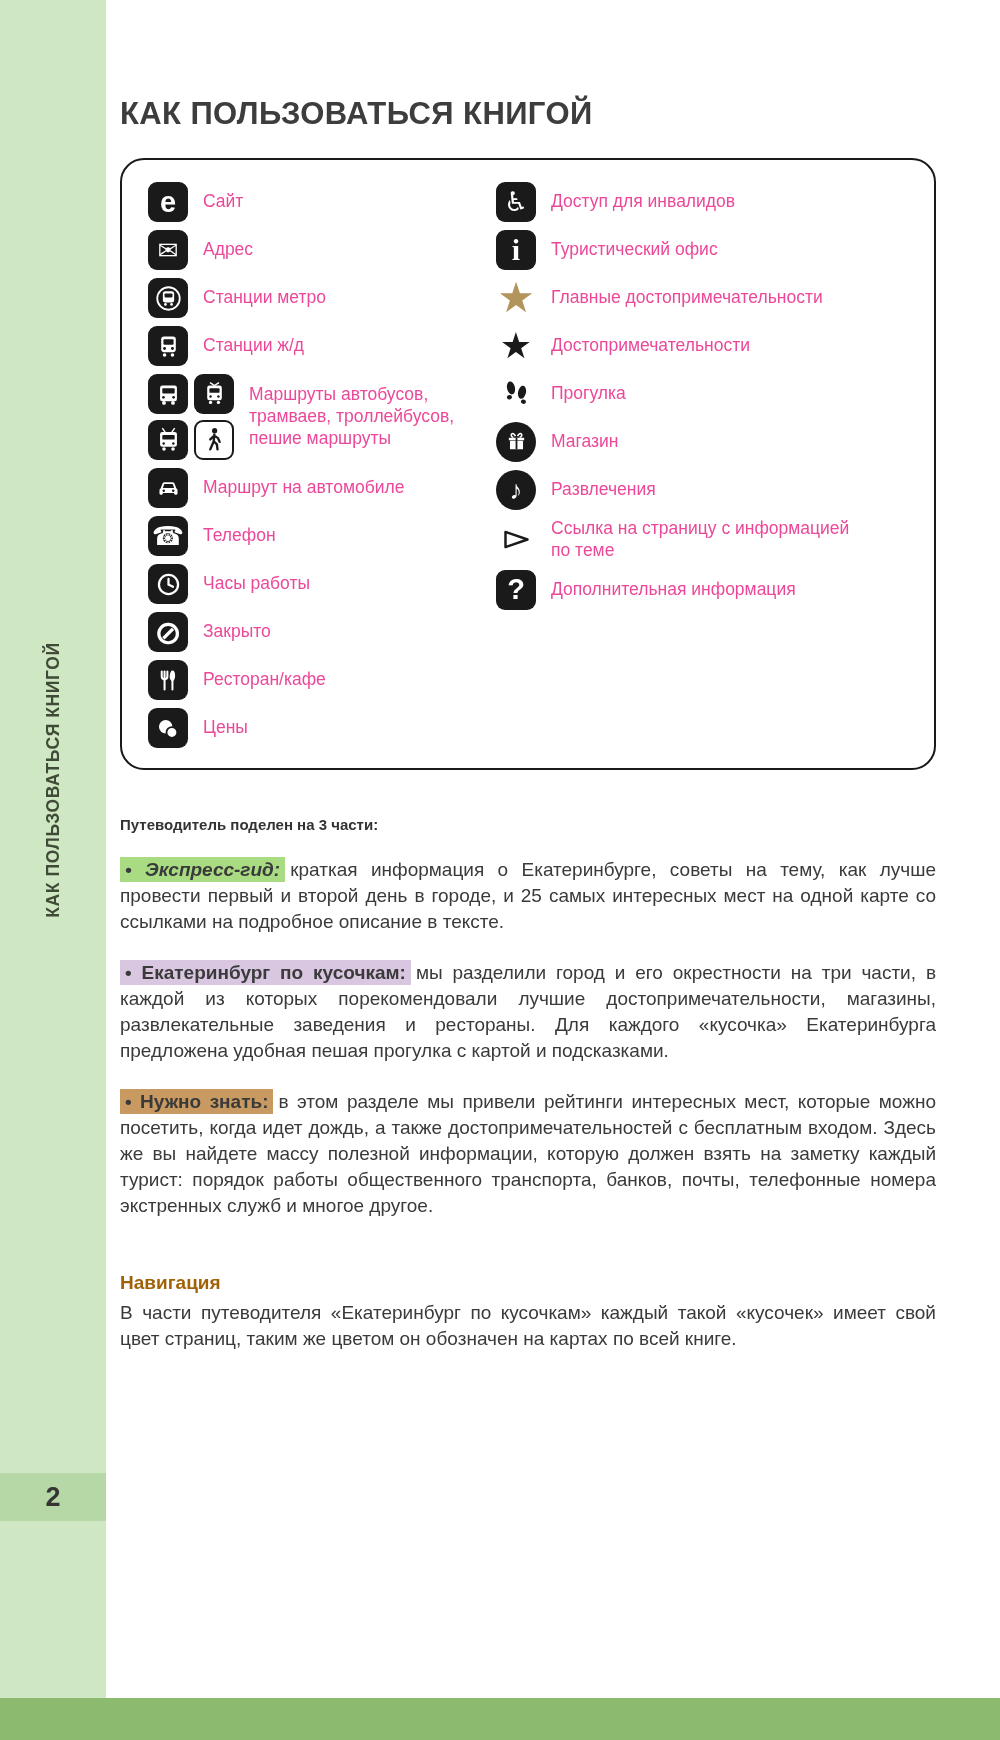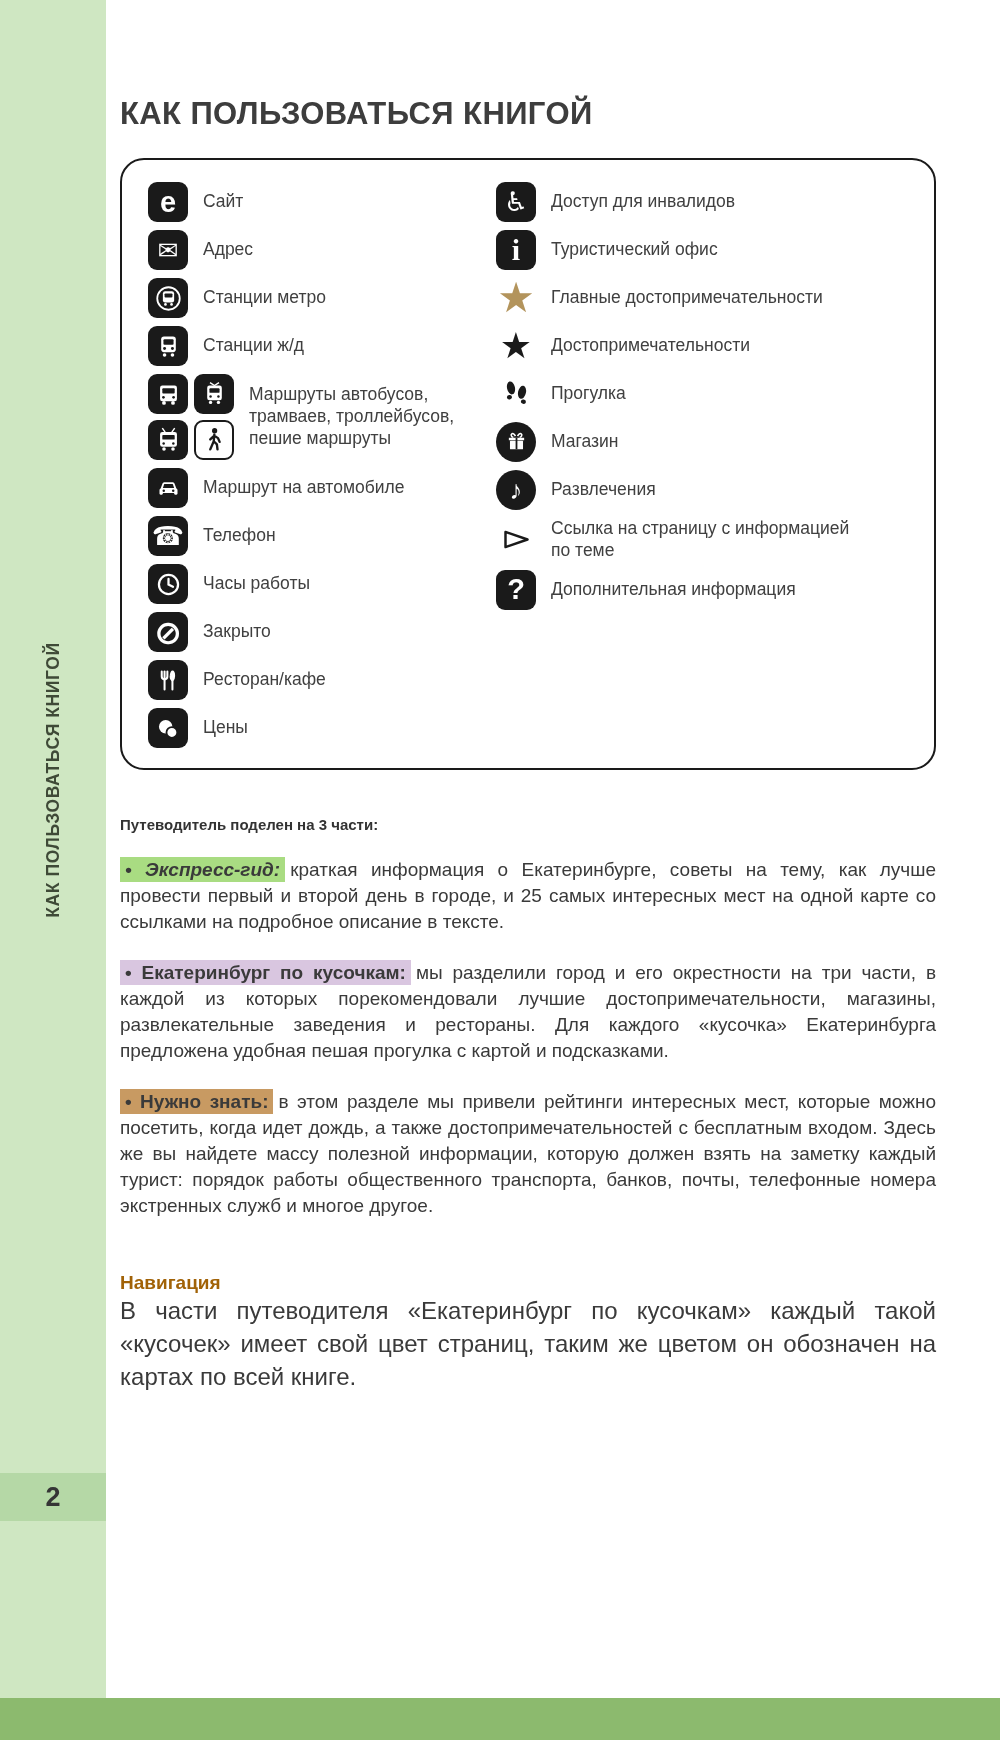--- a/index.html
+++ b/index.html
@@ -38,7 +38,7 @@
   .g-serif{font-family:"Liberation Serif","DejaVu Serif",serif}
   .star-gold{color:var(--star-gold,#b3945c);font-size:42px}
   .star-black{color:#1a1a1a;font-size:36px}
-  .legend-label{font-size:17.5px;line-height:1.25;color:#404040}
+  .legend-label{font-size:17.5px;line-height:1.25;color:#ec4899}
   #legend-right .legend-label{max-width:302px}
 
   .intro{margin-top:46px;font-weight:bold;font-size:15px;color:#333}

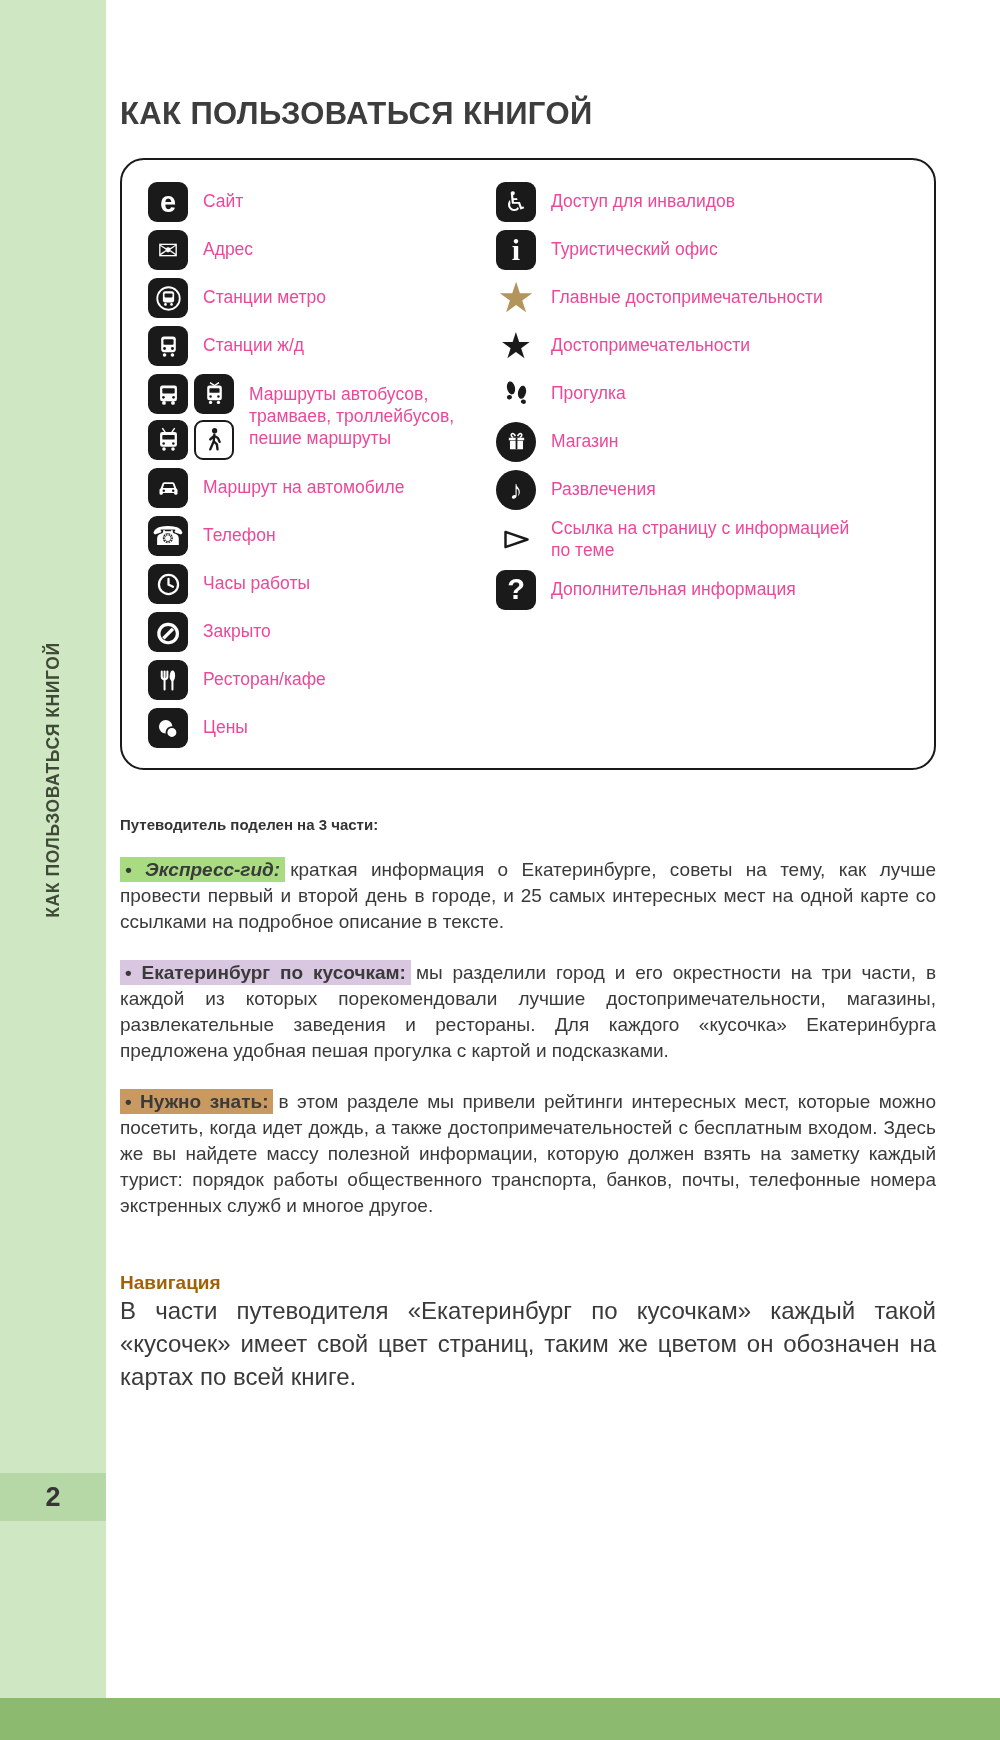--- a/index.html
+++ b/index.html
@@ -45,7 +45,7 @@
   .part{margin-top:24px;font-size:19px;line-height:1.38;text-align:justify}
   .hl{font-weight:bold;padding:2px 5px;margin-right:5px}
   .nav-heading{margin-top:52px;font-size:19px;font-weight:bold;color:#a16207}
-  .nav-text{margin-top:0;font-size:24px;line-height:1.38;text-align:justify}
+  .nav-text{margin-top:6px;font-size:19px;line-height:1.38;text-align:justify}
 </style>
 </head>
 <body>

